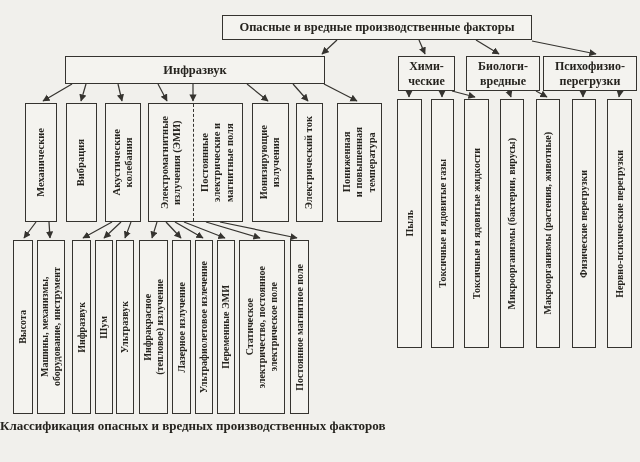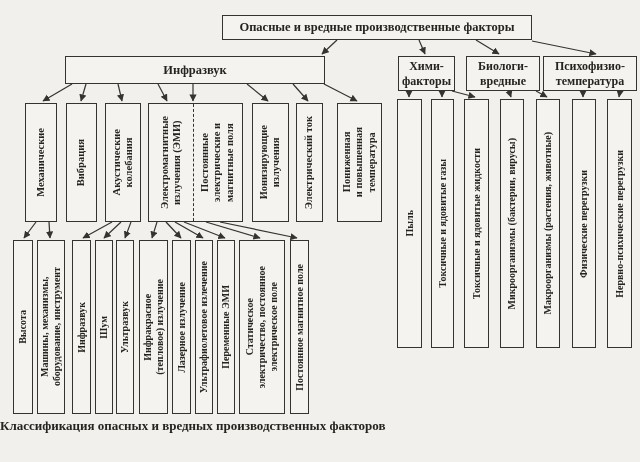--- a/index.html
+++ b/index.html
@@ -106,7 +106,7 @@
   </div>
   <div class="box hdr" style="left:398px;top:56px;width:57px;height:35px">
     <span class="lbl">Хими-
-факторы</span>
+ческие</span>
   </div>
   <div class="box hdr" style="left:466px;top:56px;width:74px;height:35px">
     <span class="lbl">Биологи-

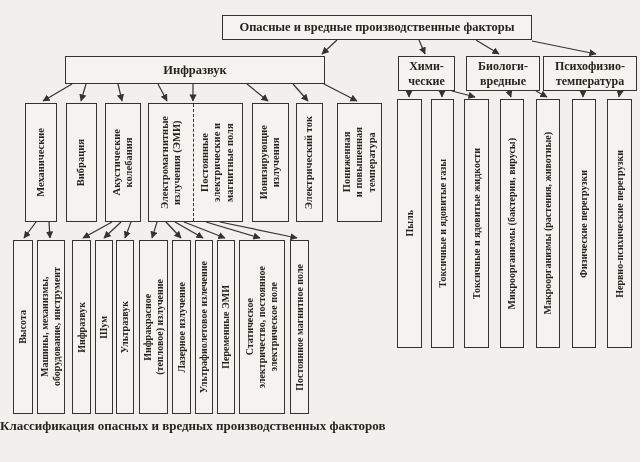--- a/index.html
+++ b/index.html
@@ -114,7 +114,7 @@
   </div>
   <div class="box hdr" style="left:543px;top:56px;width:94px;height:35px">
     <span class="lbl">Психофизио-
-температура</span>
+перегрузки</span>
   </div>
 
   <div class="box lv2" style="left:25px;top:103px;width:32px;height:119px">

